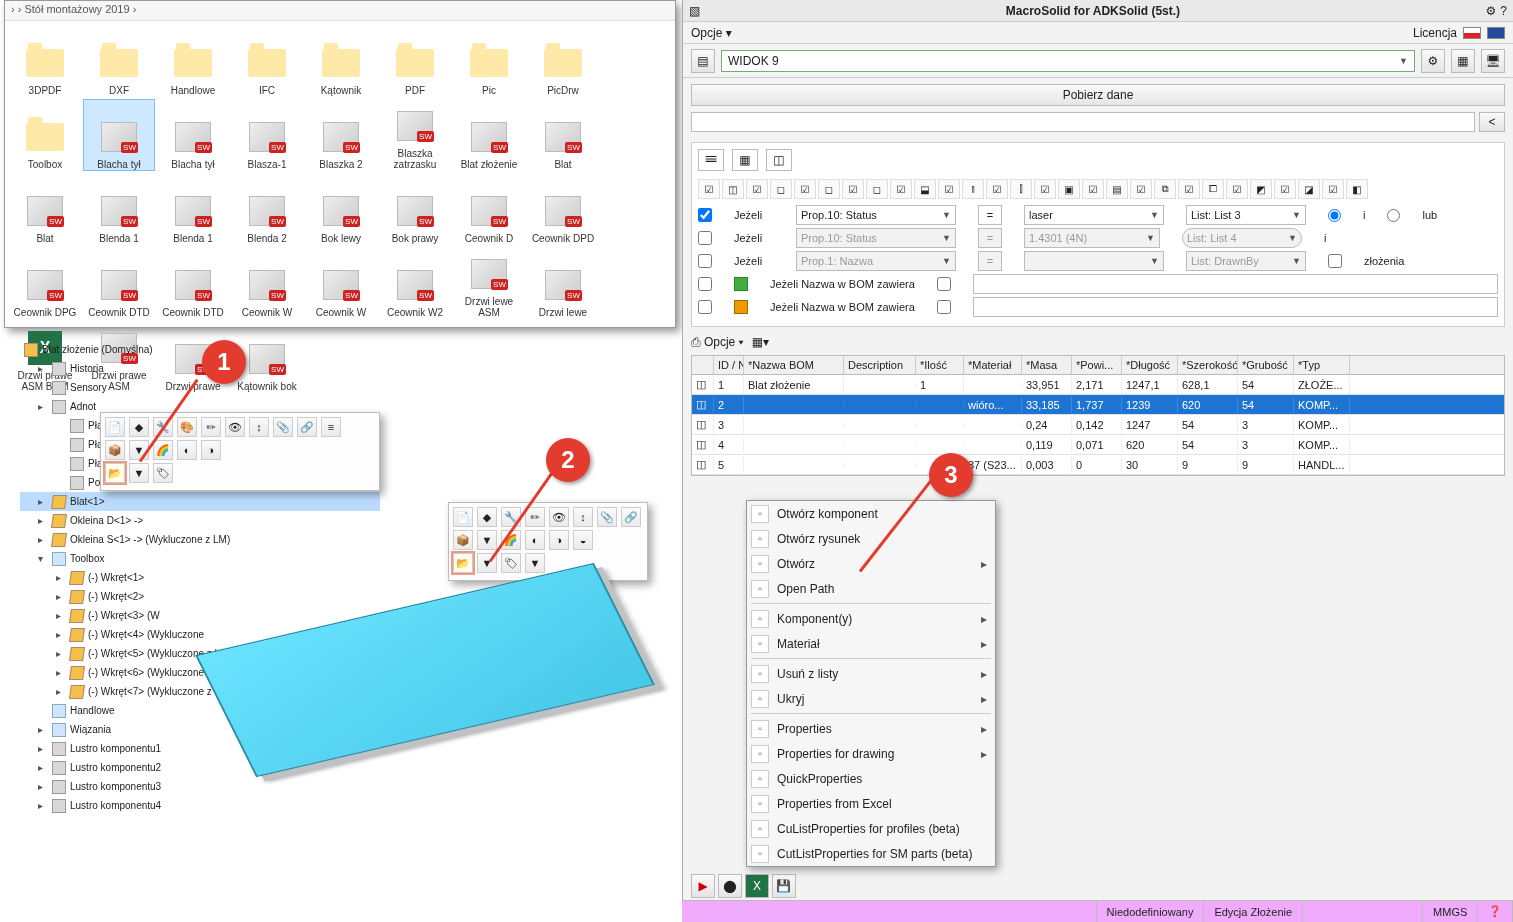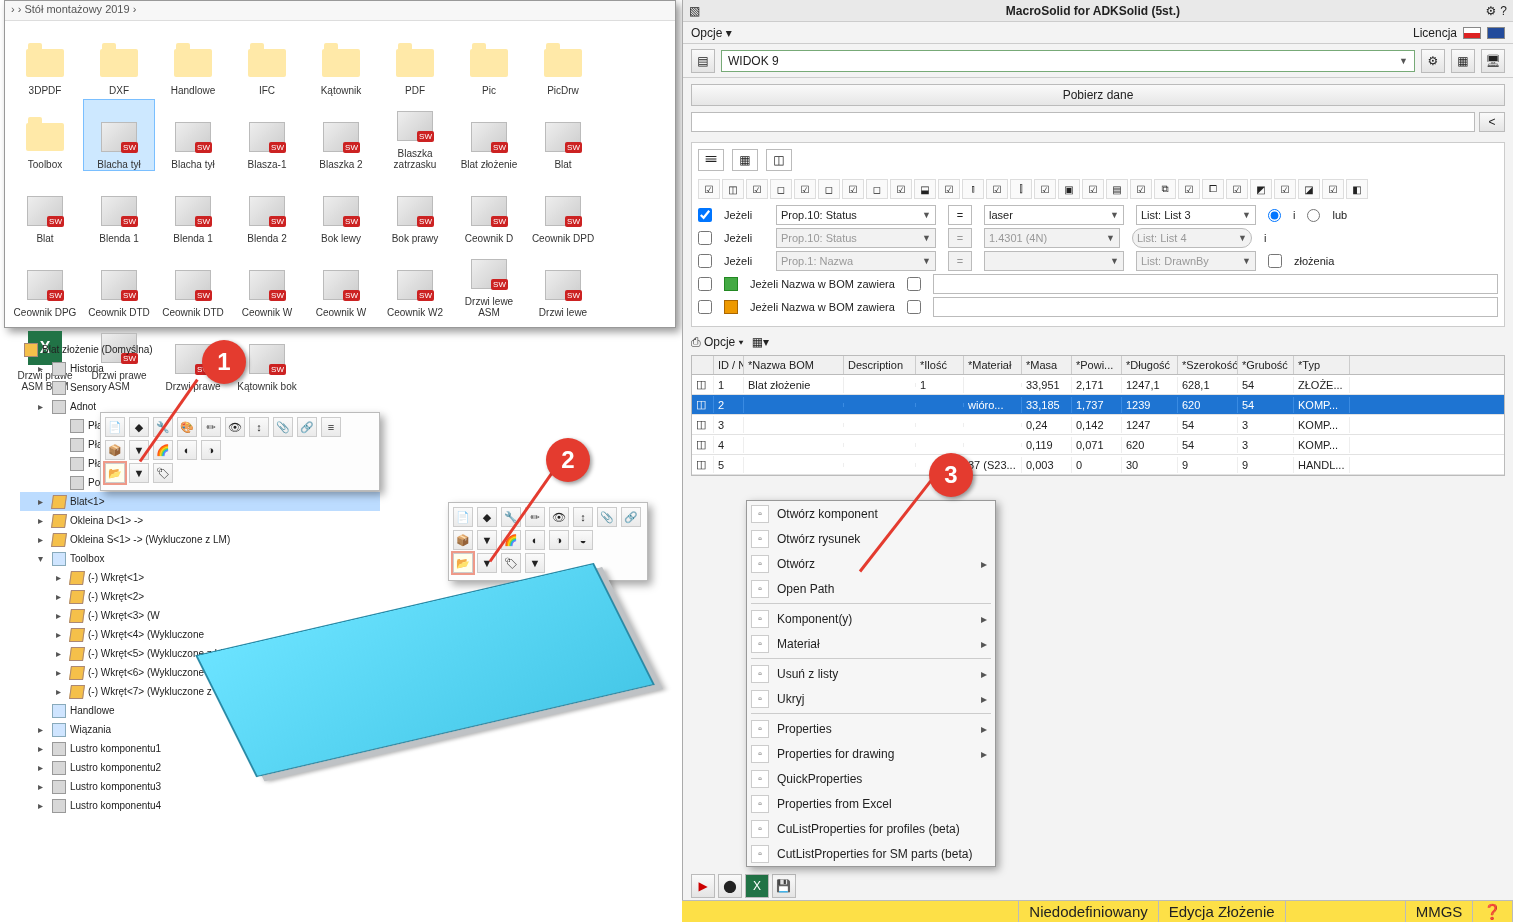--- a/index.html
+++ b/index.html
@@ -83,7 +83,7 @@
 .ftab { width:26px; height:22px; border:1px solid #bbb; display:flex; align-items:center; justify-content:center; }
 .icon-row { display:flex; gap:2px; flex-wrap:wrap; margin-bottom:6px; }
 .icon-row .ic { width:22px; height:20px; border:1px solid #ddd; background:#fafafa; display:flex; align-items:center; justify-content:center; font-size:10px; }
-.frow { display:flex; align-items:center; gap:12px; margin:3px 0; font-size:11px; }
+.frow { display:flex; align-items:center; gap:22px; margin:3px 0; font-size:11px; }
 .frow input[type=checkbox] { width:14px; height:14px; }
 .frow .lbl { width:40px; }
 .frow .combo { height:20px; border:1px solid #bbb; background:#fff; padding:1px 4px; display:flex; align-items:center; justify-content:space-between; }

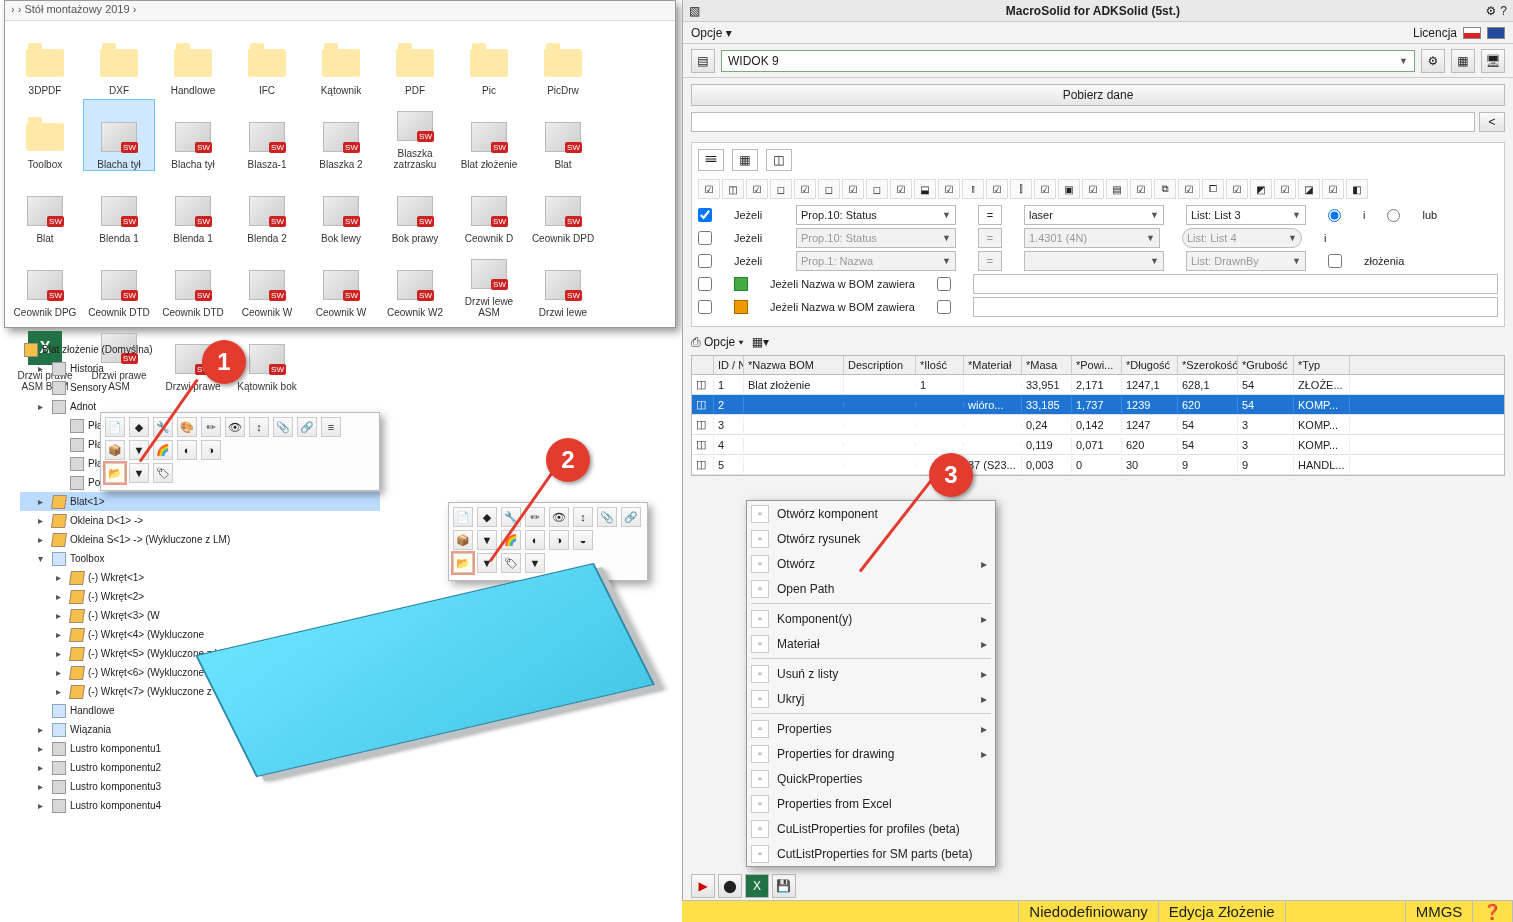--- a/index.html
+++ b/index.html
@@ -124,7 +124,7 @@
 .ctx-arrow { margin-left:auto; color:#555; }
 
 
-.status { position:absolute; left:682px; bottom:0; right:0; height:22px; background:#fde047; border-top:1px solid #bbb; display:flex; align-items:center; font-size:15px; }
+.status { position:absolute; left:682px; bottom:0; right:0; height:22px; background:#f0abfc; border-top:1px solid #bbb; display:flex; align-items:center; font-size:11px; }
 .status > div { padding:0 10px; border-right:1px solid #bbb; height:100%; display:flex; align-items:center; }
 
 .flag { width:18px; height:12px; display:inline-block; border:1px solid #888; }

